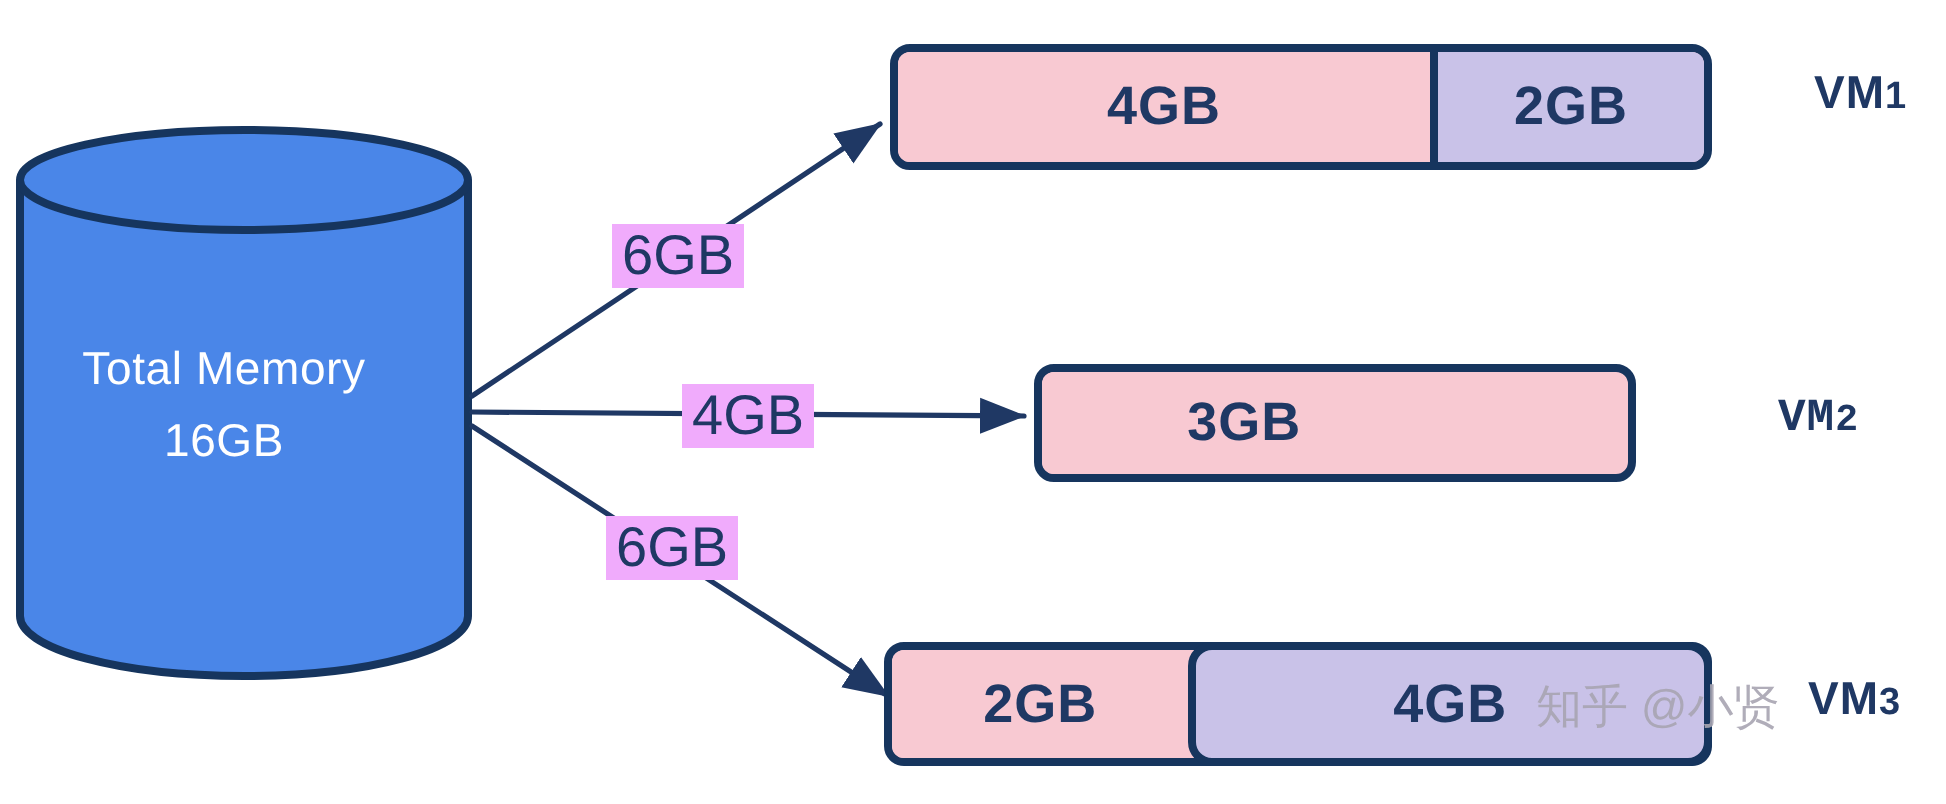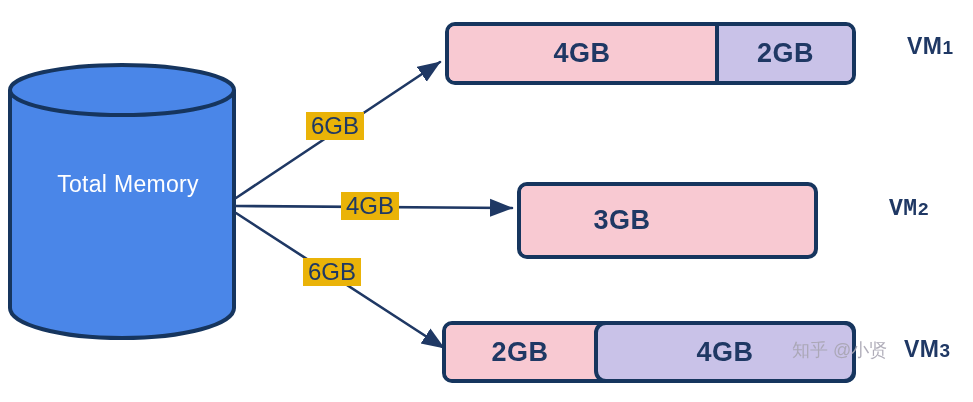--- a/index.html
+++ b/index.html
@@ -33,8 +33,8 @@
   .flow-label{
     position:absolute;z-index:2;
     color:var(--label-navy);
-    font-size:24px;
-    background:#eab308;
+    font-size:28px;
+    background:#f0abfc;
     padding:0 5px;
   }
   .flow-label.f1{left:306px;top:112px;}

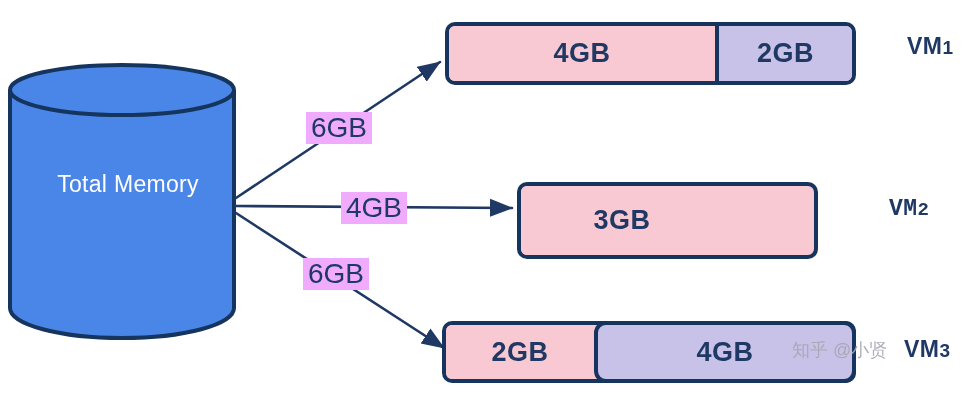--- a/index.html
+++ b/index.html
@@ -25,7 +25,7 @@
   .arrowhead-path{fill:var(--label-navy);}
 
   .cyl-label{
-    position:absolute;left:20px;top:166px;width:216px;
+    position:absolute;left:4px;top:166px;width:216px;
     z-index:2;text-align:center;color:#fff;
     font-size:23px;line-height:36px;letter-spacing:0.3px;
   }

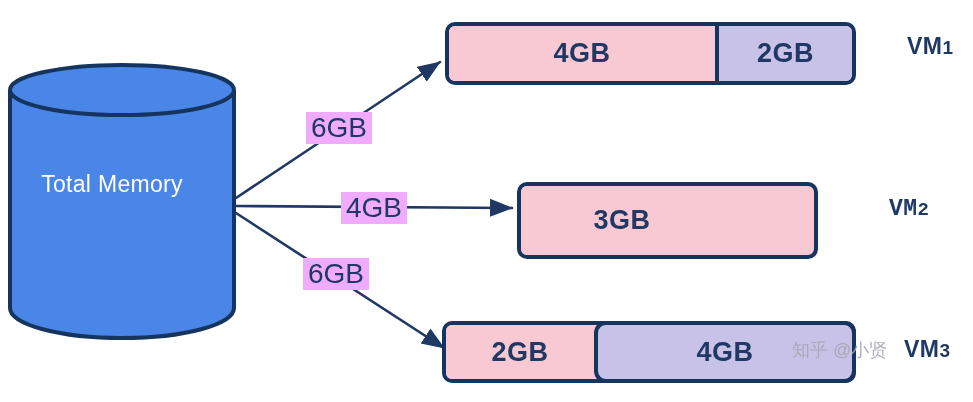--- a/index.html
+++ b/index.html
@@ -108,6 +108,7 @@
 
   <div class="cyl-label">
     <div>Total Memory</div>
+    <div>16GB</div>
   </div>
 
   <div class="flow-label f1">6GB</div>

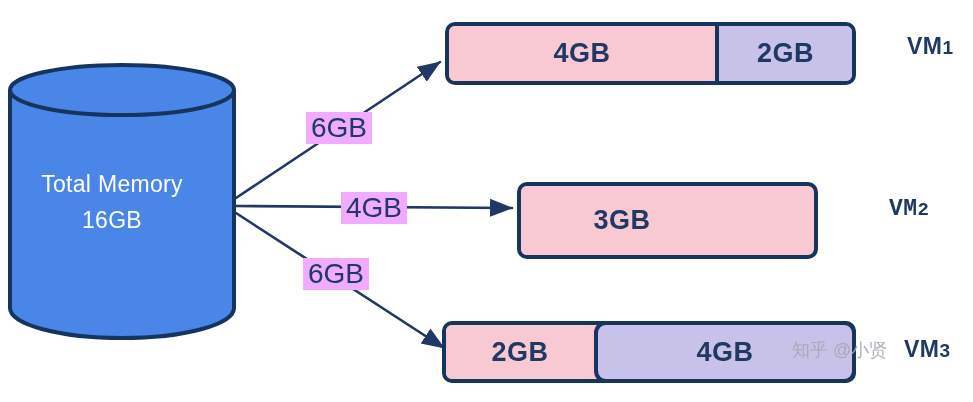--- a/index.html
+++ b/index.html
@@ -49,7 +49,7 @@
     background:var(--pink);
   }
   .bar.vm1{left:445px;top:22px;width:411px;height:63px;}
-  .bar.vm2{left:517px;top:182px;width:301px;height:77px;}
+  .bar.vm2{left:517px;top:182px;width:301px;height:59px;}
   .bar.vm3{left:442px;top:321px;width:414px;height:62px;}
   .seg{
     display:flex;align-items:center;justify-content:center;

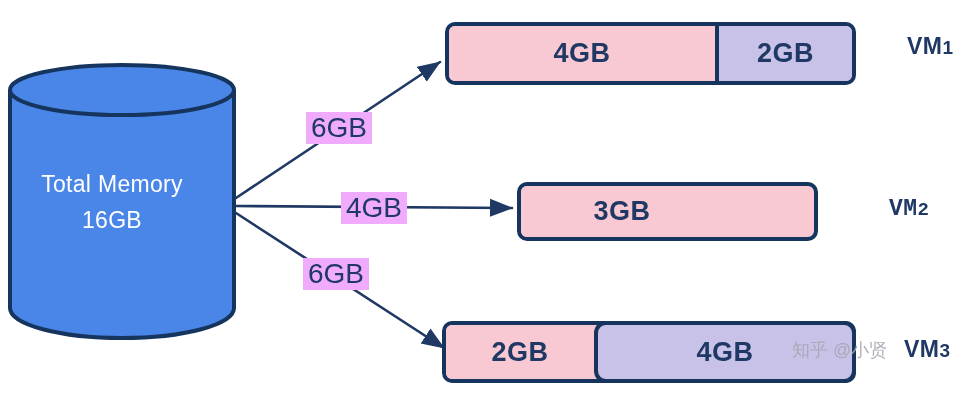--- a/index.html
+++ b/index.html
@@ -80,9 +80,8 @@
     left:768px;top:338px;
     color:var(--watermark-gray);
     opacity:0.9;
-    font-size:18px;
+    font-size:23px;
     white-space:nowrap;
-    margin-left:24px;
   }
 </style>
 </head>

